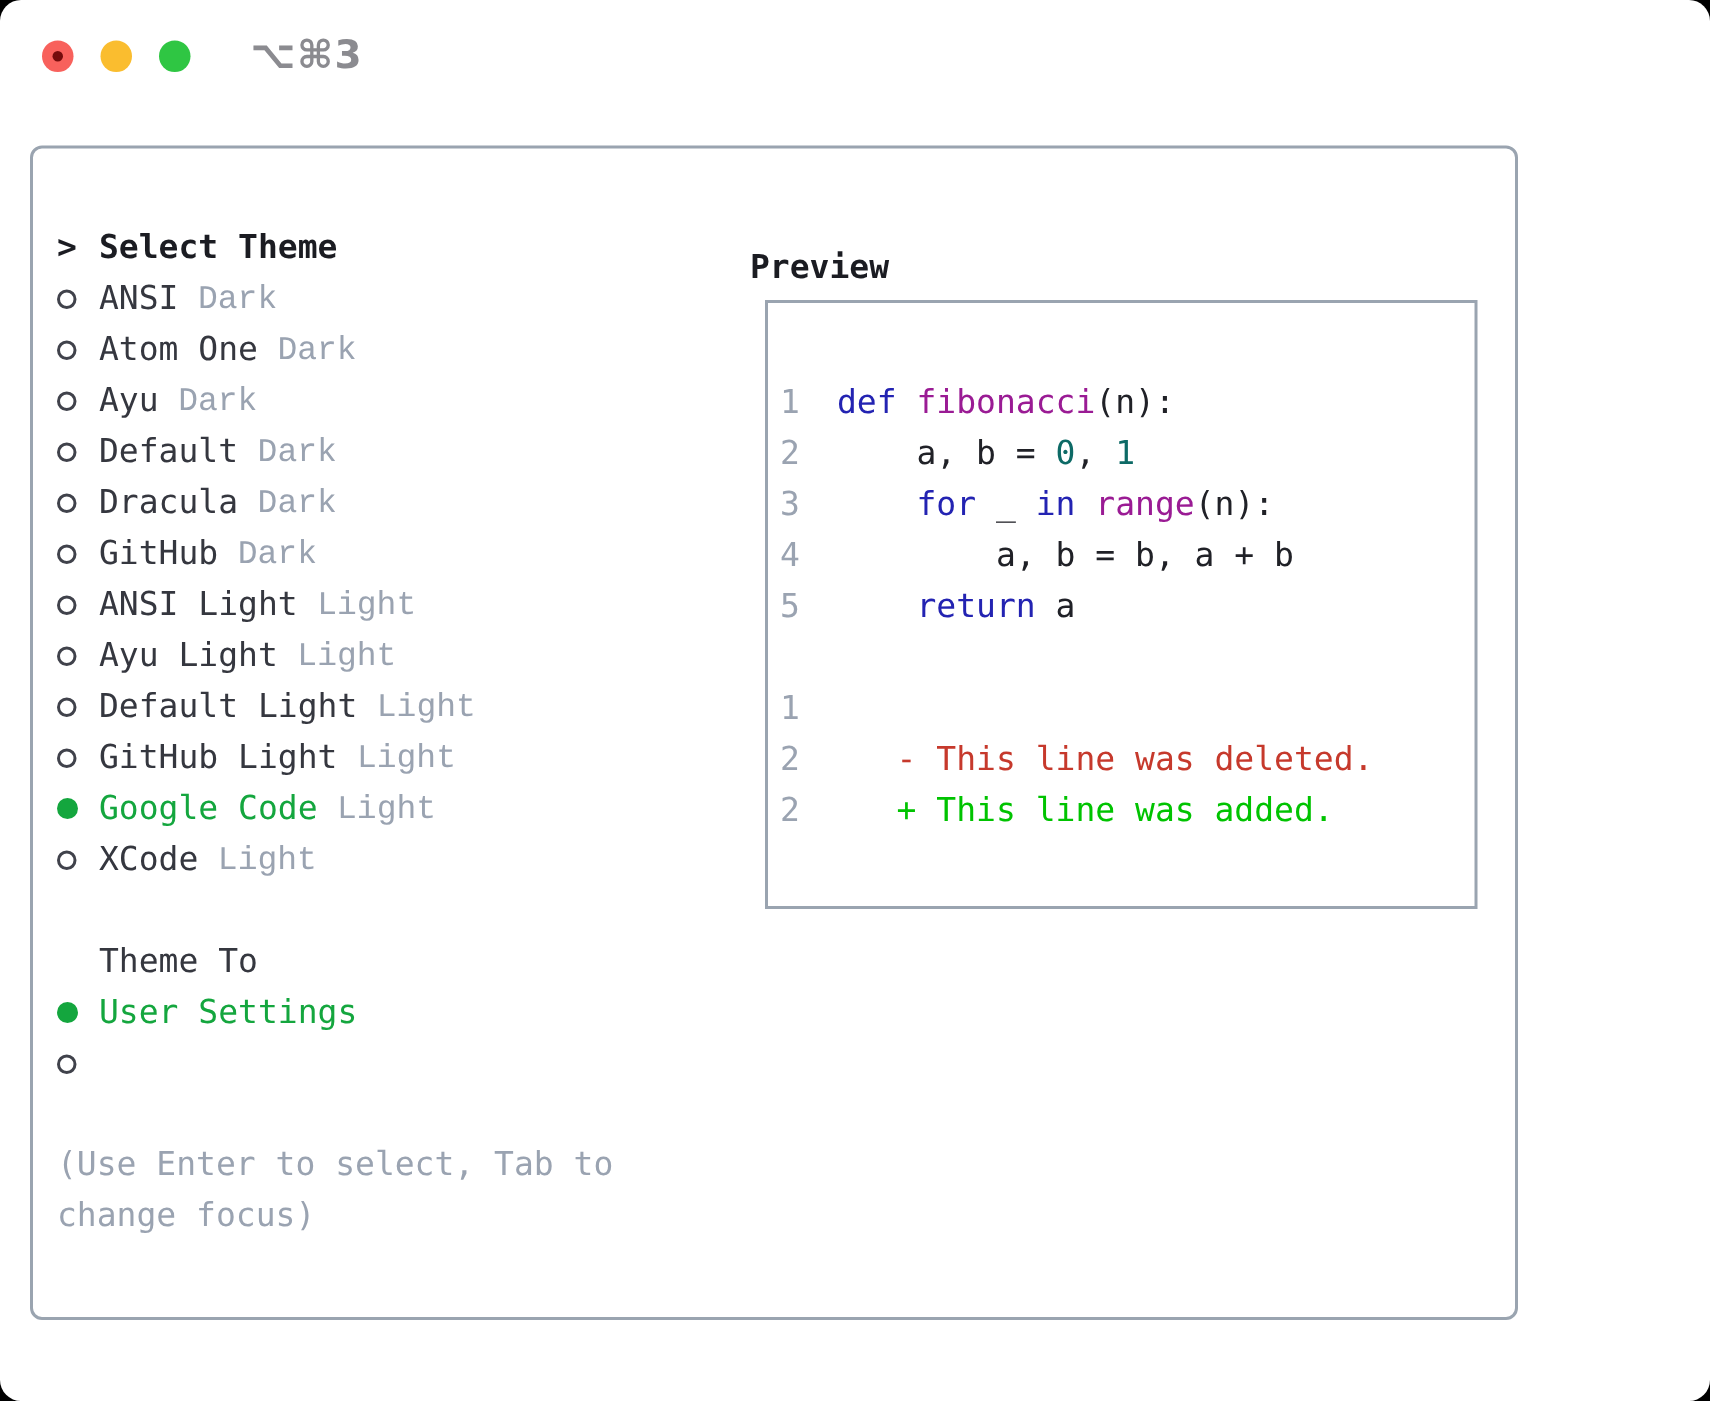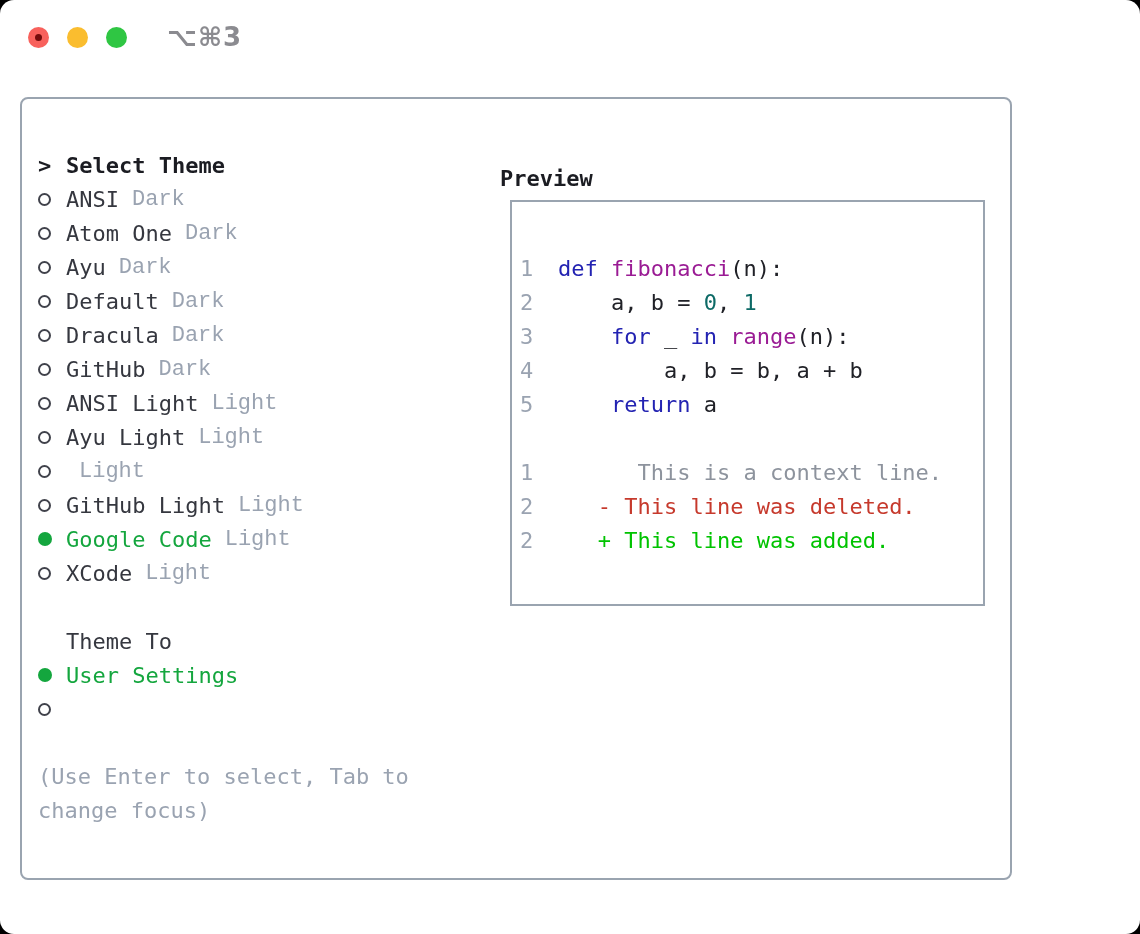--- a/index.html
+++ b/index.html
@@ -85,7 +85,7 @@
           <div class="row"><span class="marker"><span class="ring"></span></span><span class="theme-name">GitHub</span><span class="variant">Dark</span></div>
           <div class="row"><span class="marker"><span class="ring"></span></span><span class="theme-name">ANSI Light</span><span class="variant">Light</span></div>
           <div class="row"><span class="marker"><span class="ring"></span></span><span class="theme-name">Ayu Light</span><span class="variant">Light</span></div>
-          <div class="row"><span class="marker"><span class="ring"></span></span><span class="variant">Light</span></div>
+          <div class="row"><span class="marker"><span class="ring"></span></span><span class="theme-name">Default Light</span><span class="variant">Light</span></div>
           <div class="row"><span class="marker"><span class="ring"></span></span><span class="theme-name">GitHub Light</span><span class="variant">Light</span></div>
           <div class="row"><span class="marker"><span class="dot"></span></span><span class="theme-name sel">Google Code</span><span class="variant">Light</span></div>
           <div class="row"><span class="marker"><span class="ring"></span></span><span class="theme-name">XCode</span><span class="variant">Light</span></div>

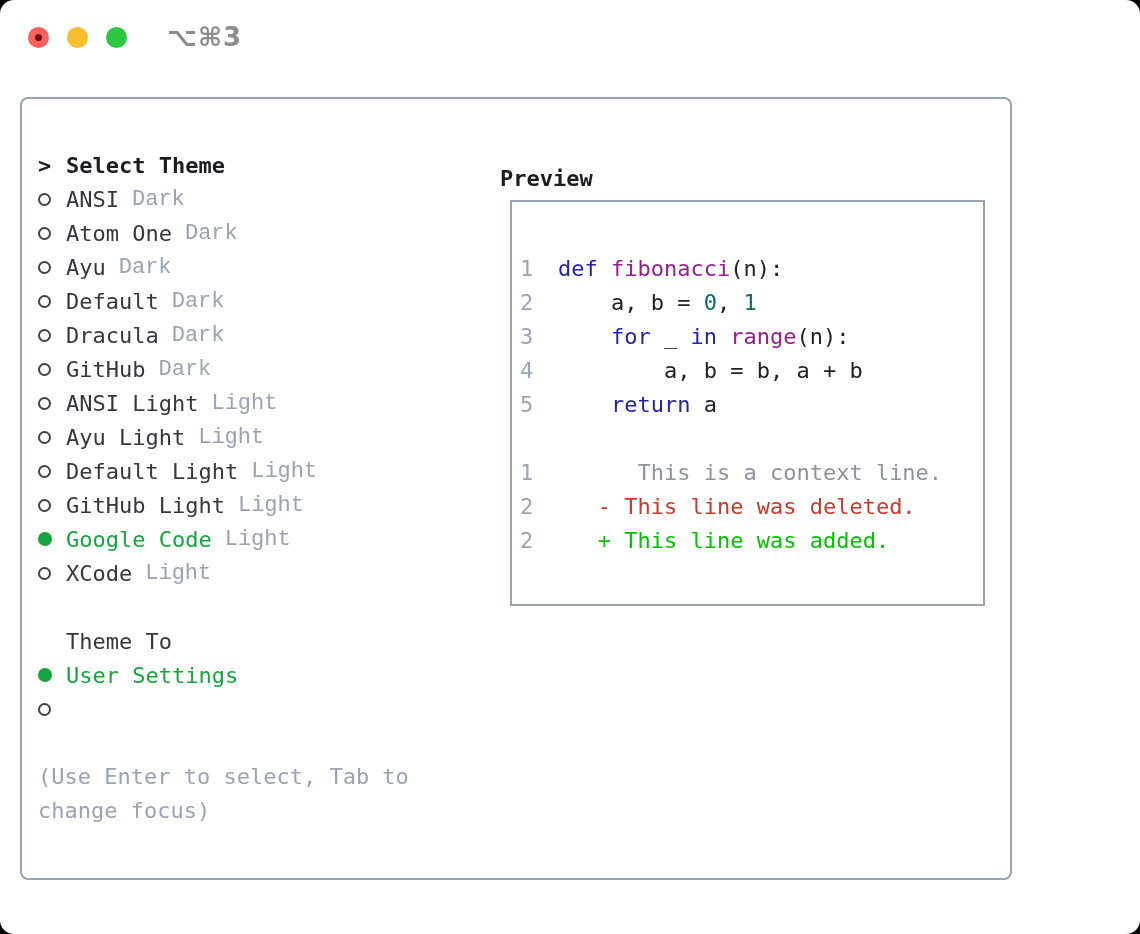--- a/index.html
+++ b/index.html
@@ -118,7 +118,7 @@
           <div class="cl"><span class="ln">4</span><span>        a, b = b, a + b</span></div>
           <div class="cl"><span class="ln">5</span><span>    </span><span class="kw">return</span><span> a</span></div>
           <div class="cl"><span class="ln"></span></div>
-          <div class="cl"><span class="ln">1</span><span class="ctx">      This is a context line.</span></div>
+          <div class="cl"><span class="ln">1</span></div>
           <div class="cl"><span class="ln">2</span><span class="del">   - This line was deleted.</span></div>
           <div class="cl"><span class="ln">2</span><span class="add">   + This line was added.</span></div>
         </div>

